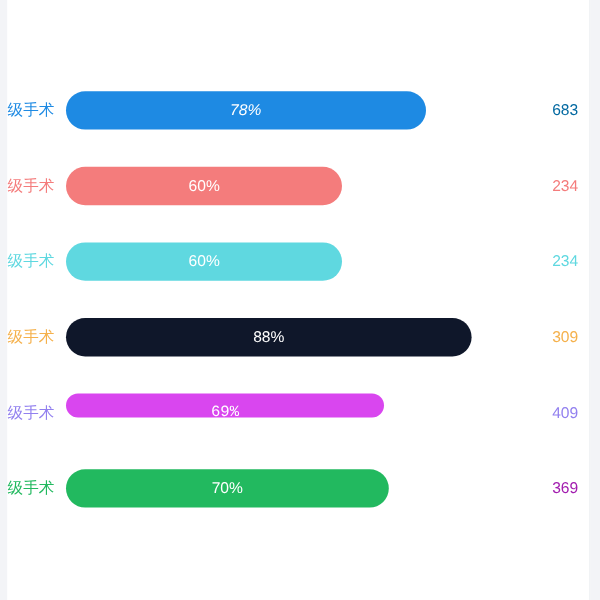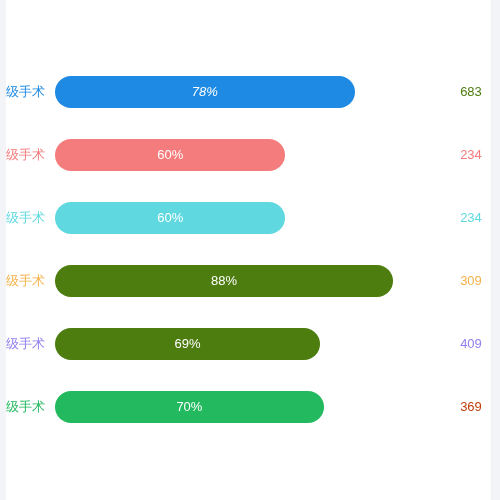--- a/index.html
+++ b/index.html
@@ -126,7 +126,7 @@
               <div class="bar-pct" style="line-height: 32px; font-style: italic;">78%</div>
             </div>
           </div>
-          <div class="row-value" style="color: #4d7c0f; line-height: 32px;">683</div>
+          <div class="row-value" style="color: #0369a1; line-height: 32px;">683</div>
         </div>
         <div class="bar-row" style="top: 139px; height: 32px;">
           <div class="row-label" style="color: rgb(244, 124, 124);">二级手术</div>

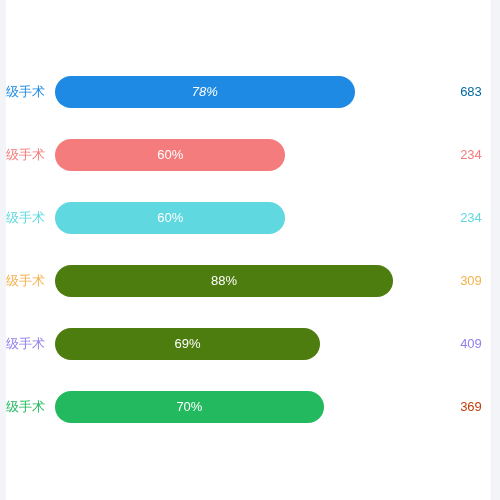--- a/index.html
+++ b/index.html
@@ -149,7 +149,7 @@
         <div class="bar-row" style="top: 265px; height: 32px;">
           <div class="row-label" style="color: rgb(245, 177, 76);">四级手术</div>
           <div class="bar-track">
-            <div class="bar-fill" style="background: #4d7c0f; border-radius: 16px; height: 32px; width: 88%;">
+            <div class="bar-fill" style="background: #0f172a; border-radius: 16px; height: 32px; width: 88%;">
               <div class="bar-pct" style="line-height: 32px;">88%</div>
             </div>
           </div>

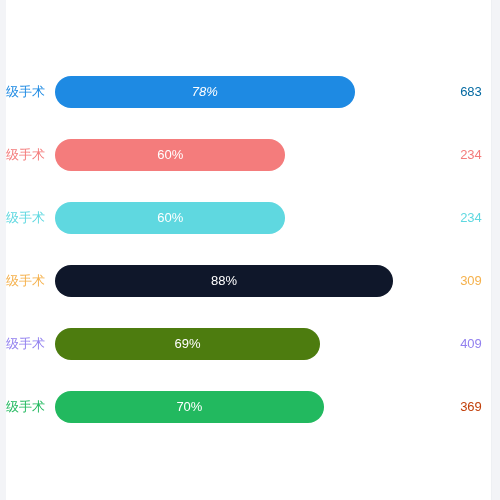--- a/index.html
+++ b/index.html
@@ -158,7 +158,7 @@
         <div class="bar-row" style="top: 328px; height: 32px;">
           <div class="row-label" style="color: rgb(146, 128, 239);">五级手术</div>
           <div class="bar-track">
-            <div class="bar-fill" style="background: #4d7c0f; border-radius: 16px; height: 32px; width: 69%;">
+            <div class="bar-fill" style="background: #d946ef; border-radius: 16px; height: 20px; width: 69%; font-family: Liberation Mono, monospace;">
               <div class="bar-pct" style="line-height: 32px;">69%</div>
             </div>
           </div>

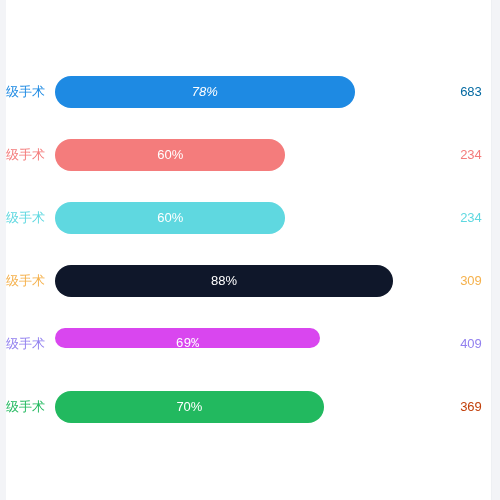--- a/index.html
+++ b/index.html
@@ -171,7 +171,7 @@
               <div class="bar-pct" style="line-height: 32px;">70%</div>
             </div>
           </div>
-          <div class="row-value" style="color: #c2410c; line-height: 32px;">369</div>
+          <div class="row-value" style="color: #a21caf; line-height: 32px;">369</div>
         </div>
       </div>
   </div>

